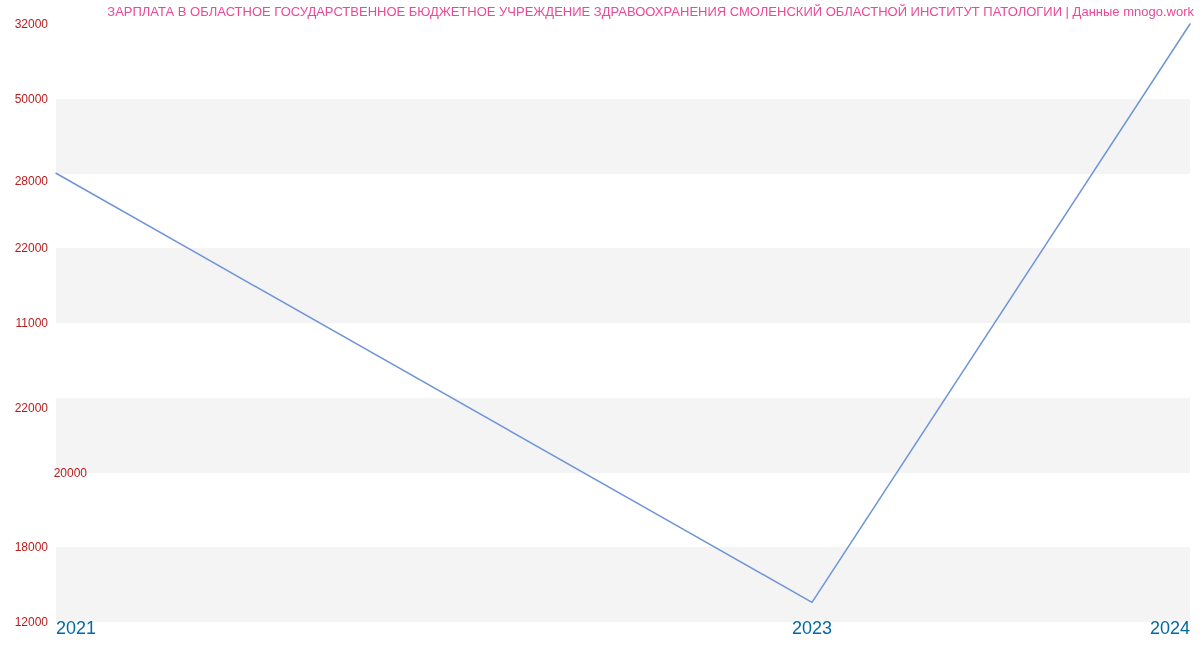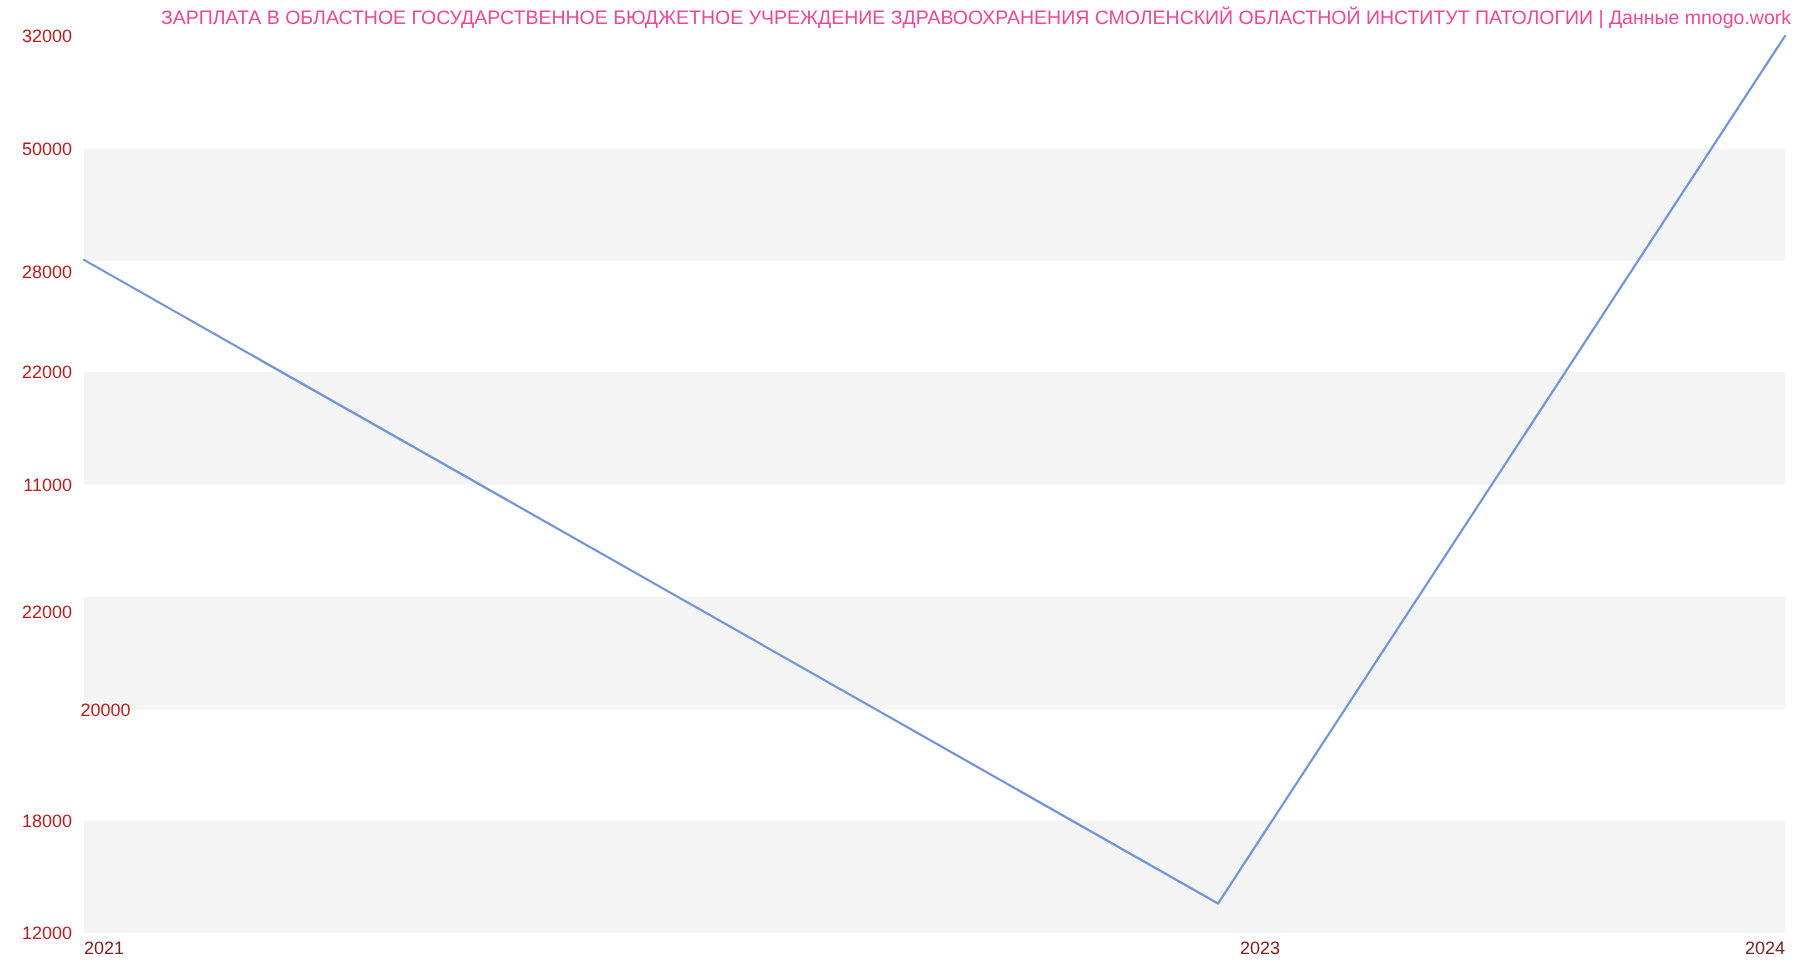--- a/index.html
+++ b/index.html
@@ -47,8 +47,8 @@
     position: absolute;
     bottom: -18px;
     transform: translateX(-50%);
-    font-size: 12px;
-    color: #7f1d1d;
+    font-size: 18px;
+    color: #0369a1;
   }
   .xtick.first { transform: translateX(0); }
   .xtick.last  { transform: translateX(-100%); }

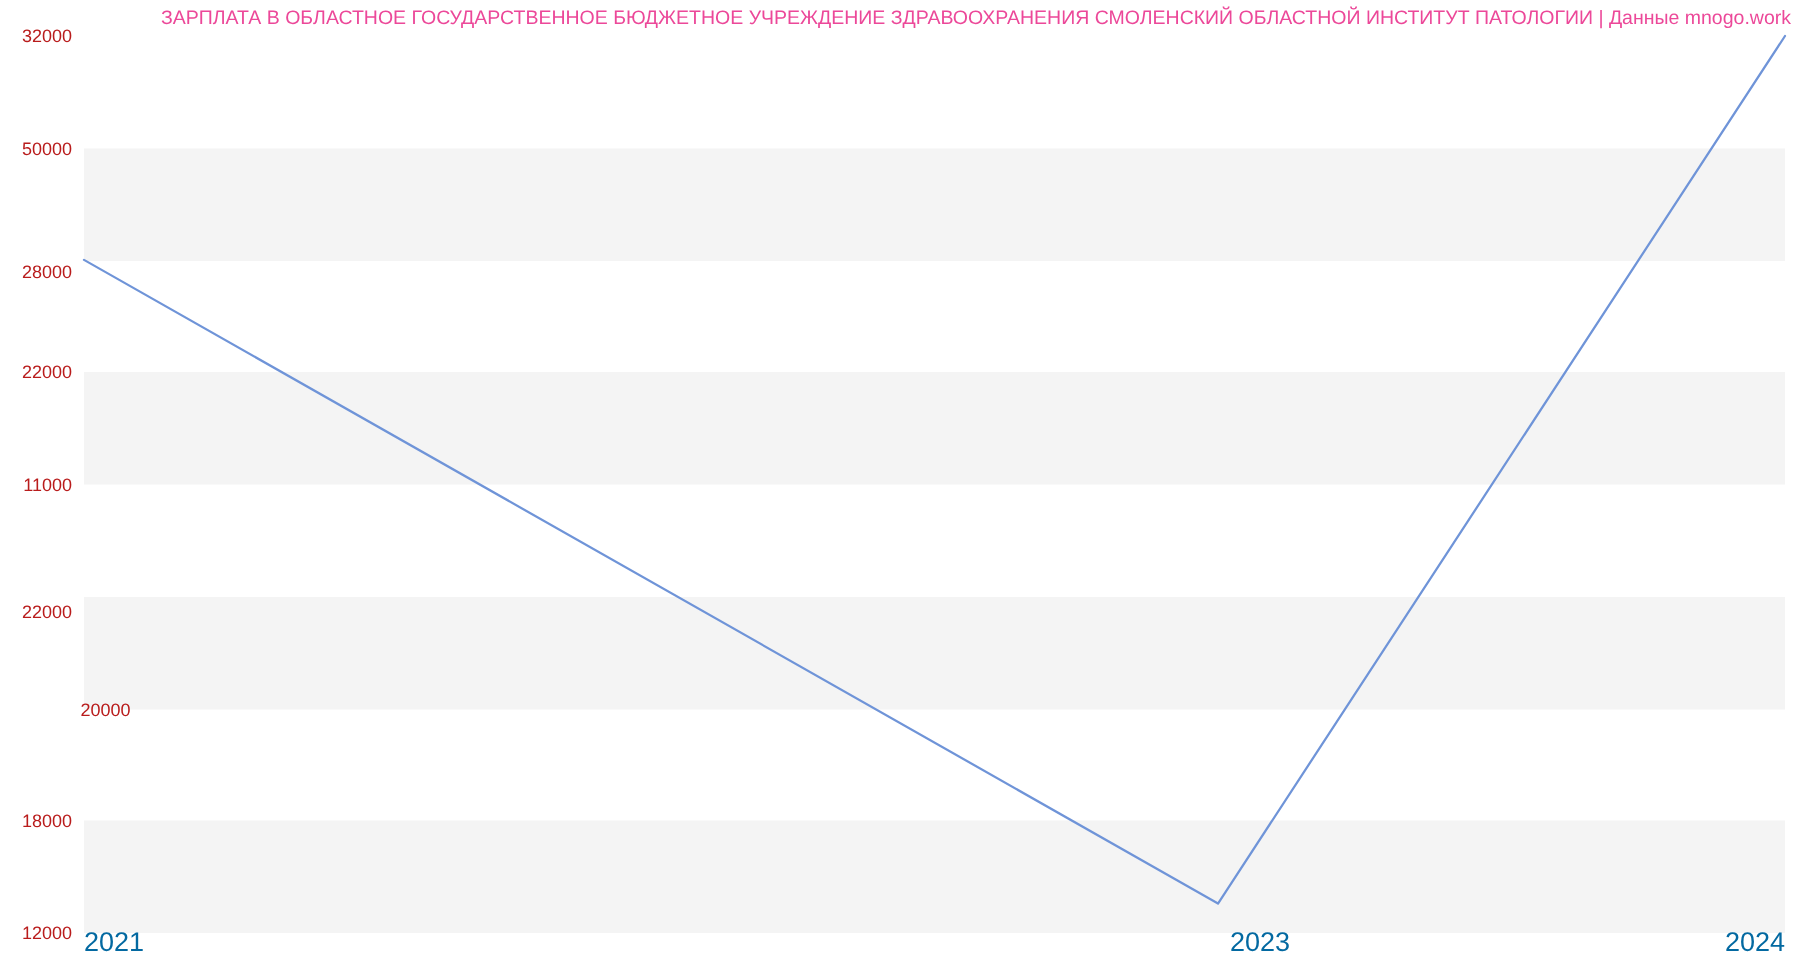--- a/index.html
+++ b/index.html
@@ -89,7 +89,7 @@
     <div class="ytick" style="top: 74.75px;">50000</div>
     <div class="ytick" style="top: 0px;">32000</div>
     <div class="xtick first" style="left: 0px;">2021</div>
-    <div class="xtick" style="left: 756px; margin-left: 28px;">2023</div>
+    <div class="xtick" style="left: 756px;">2023</div>
     <div class="xtick last" style="left: 1134px;">2024</div>
   </div>
 

